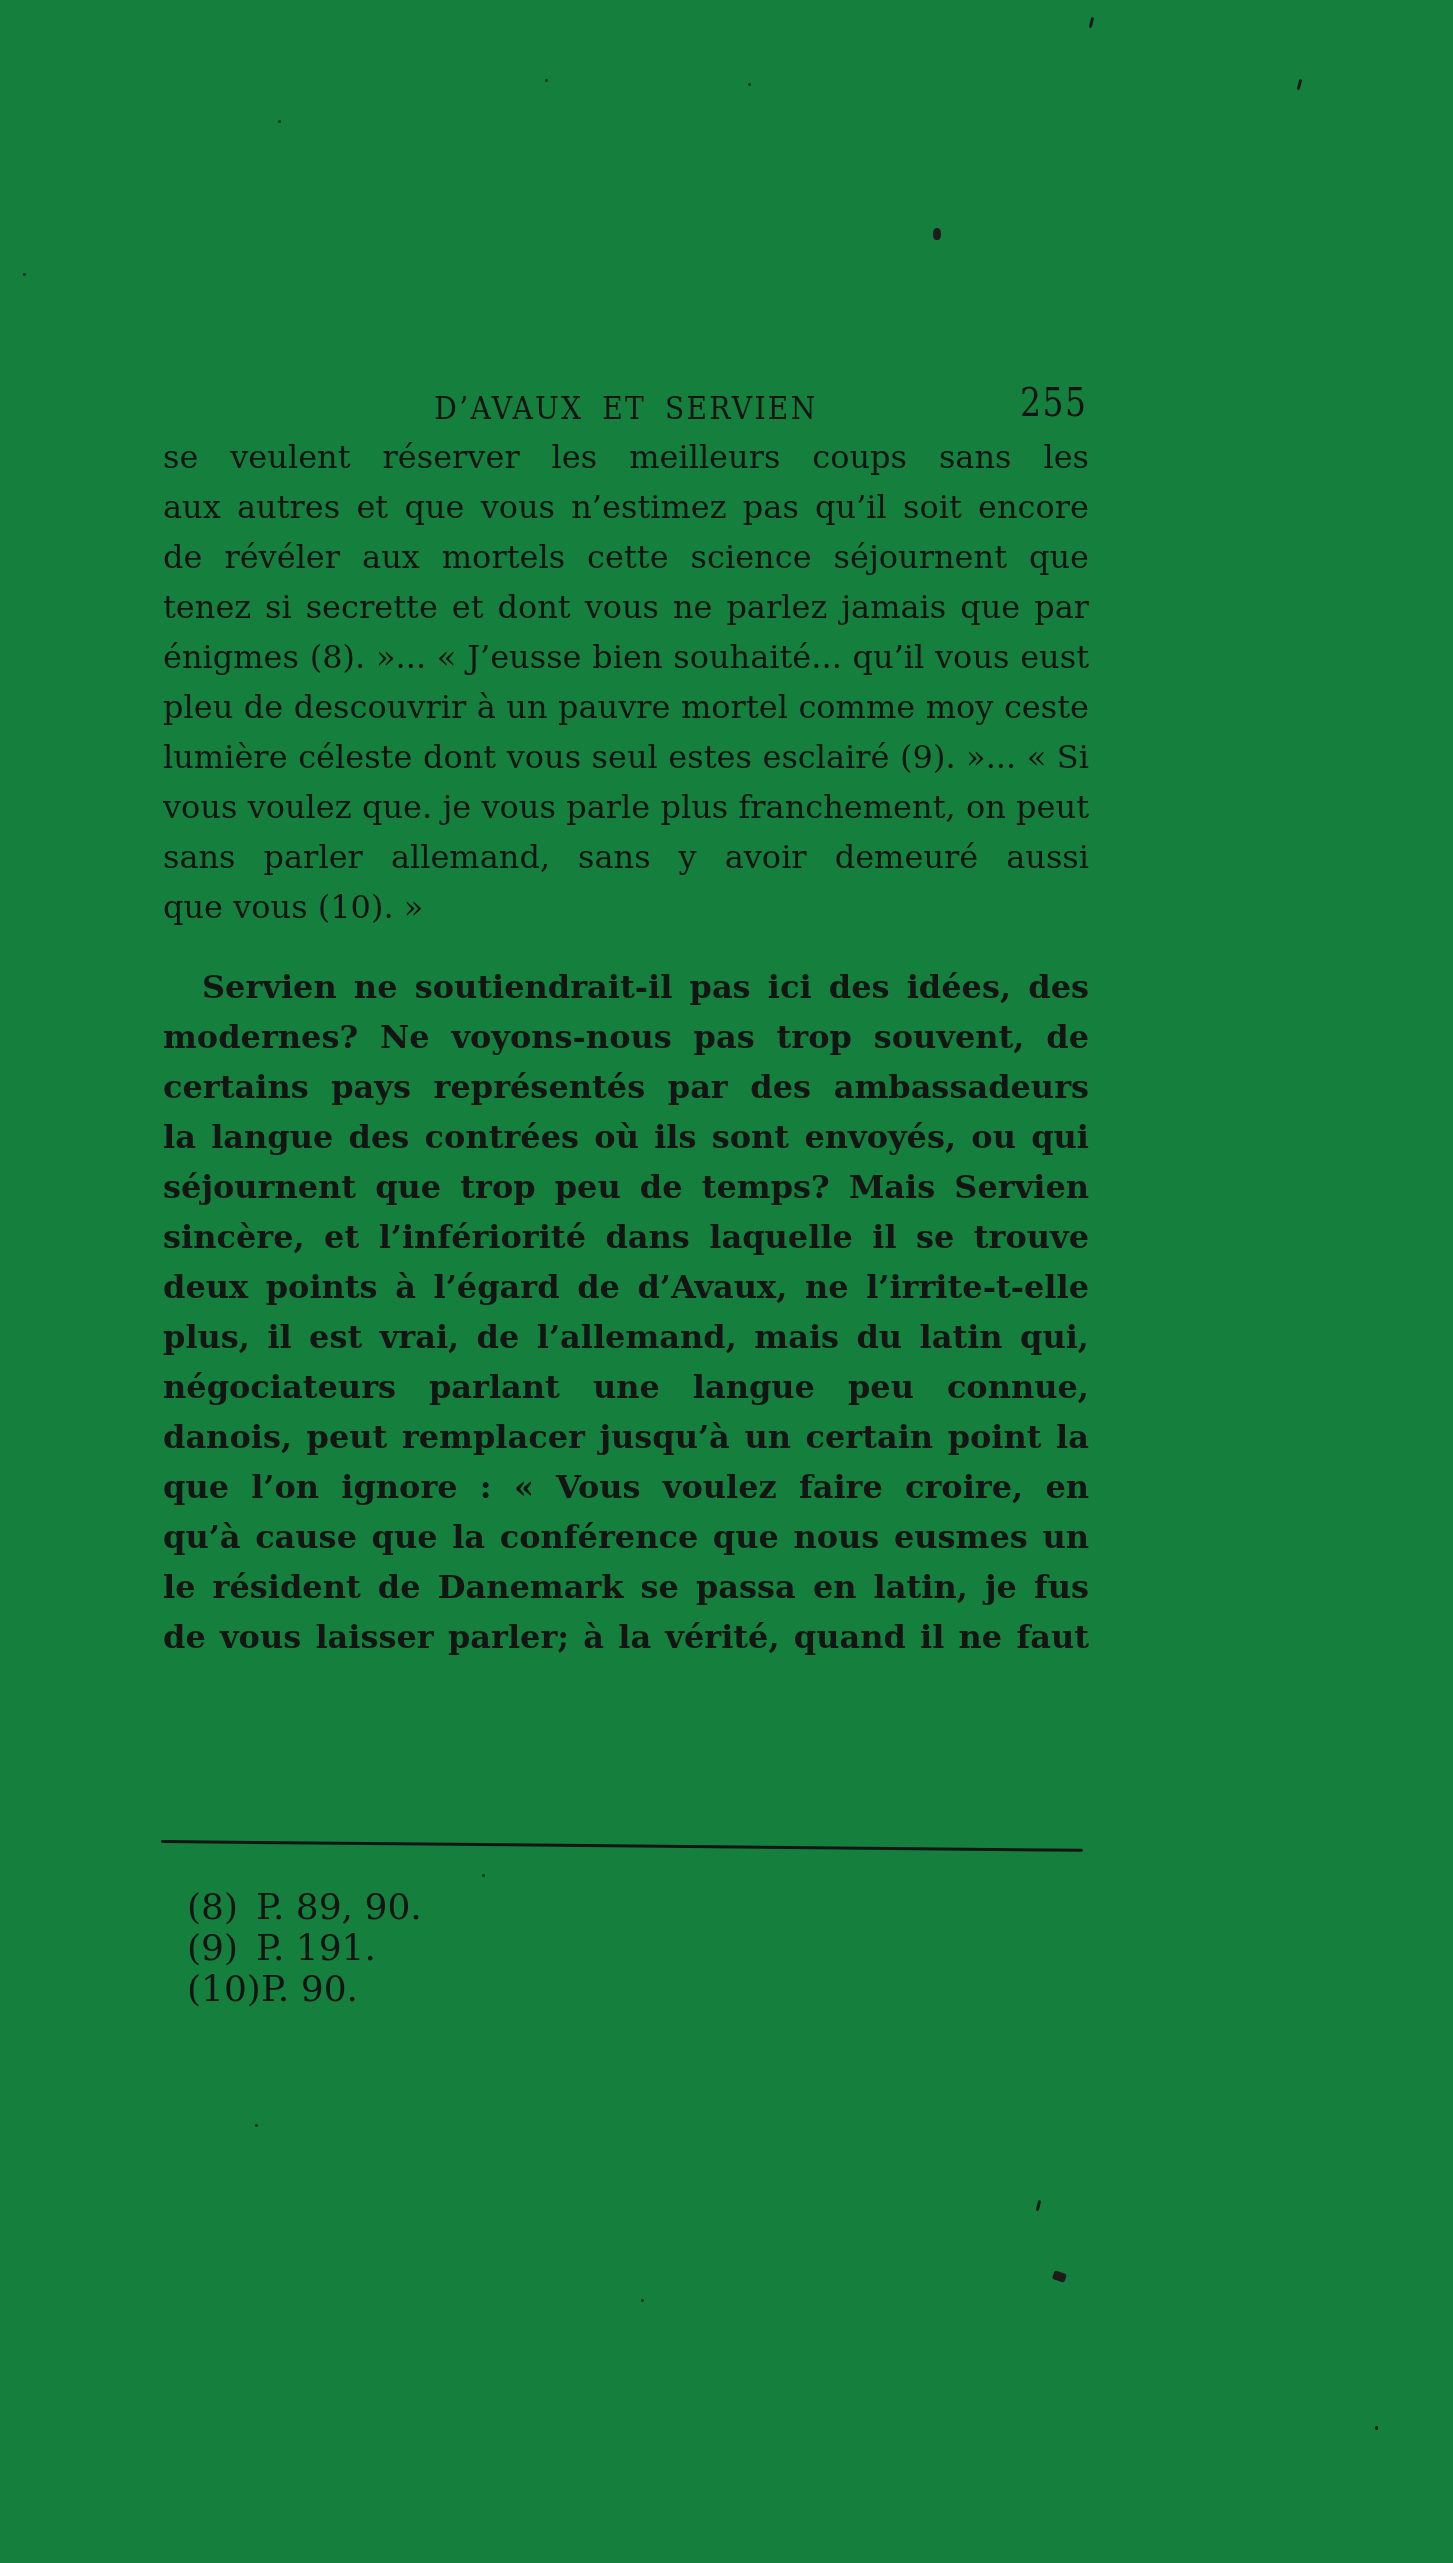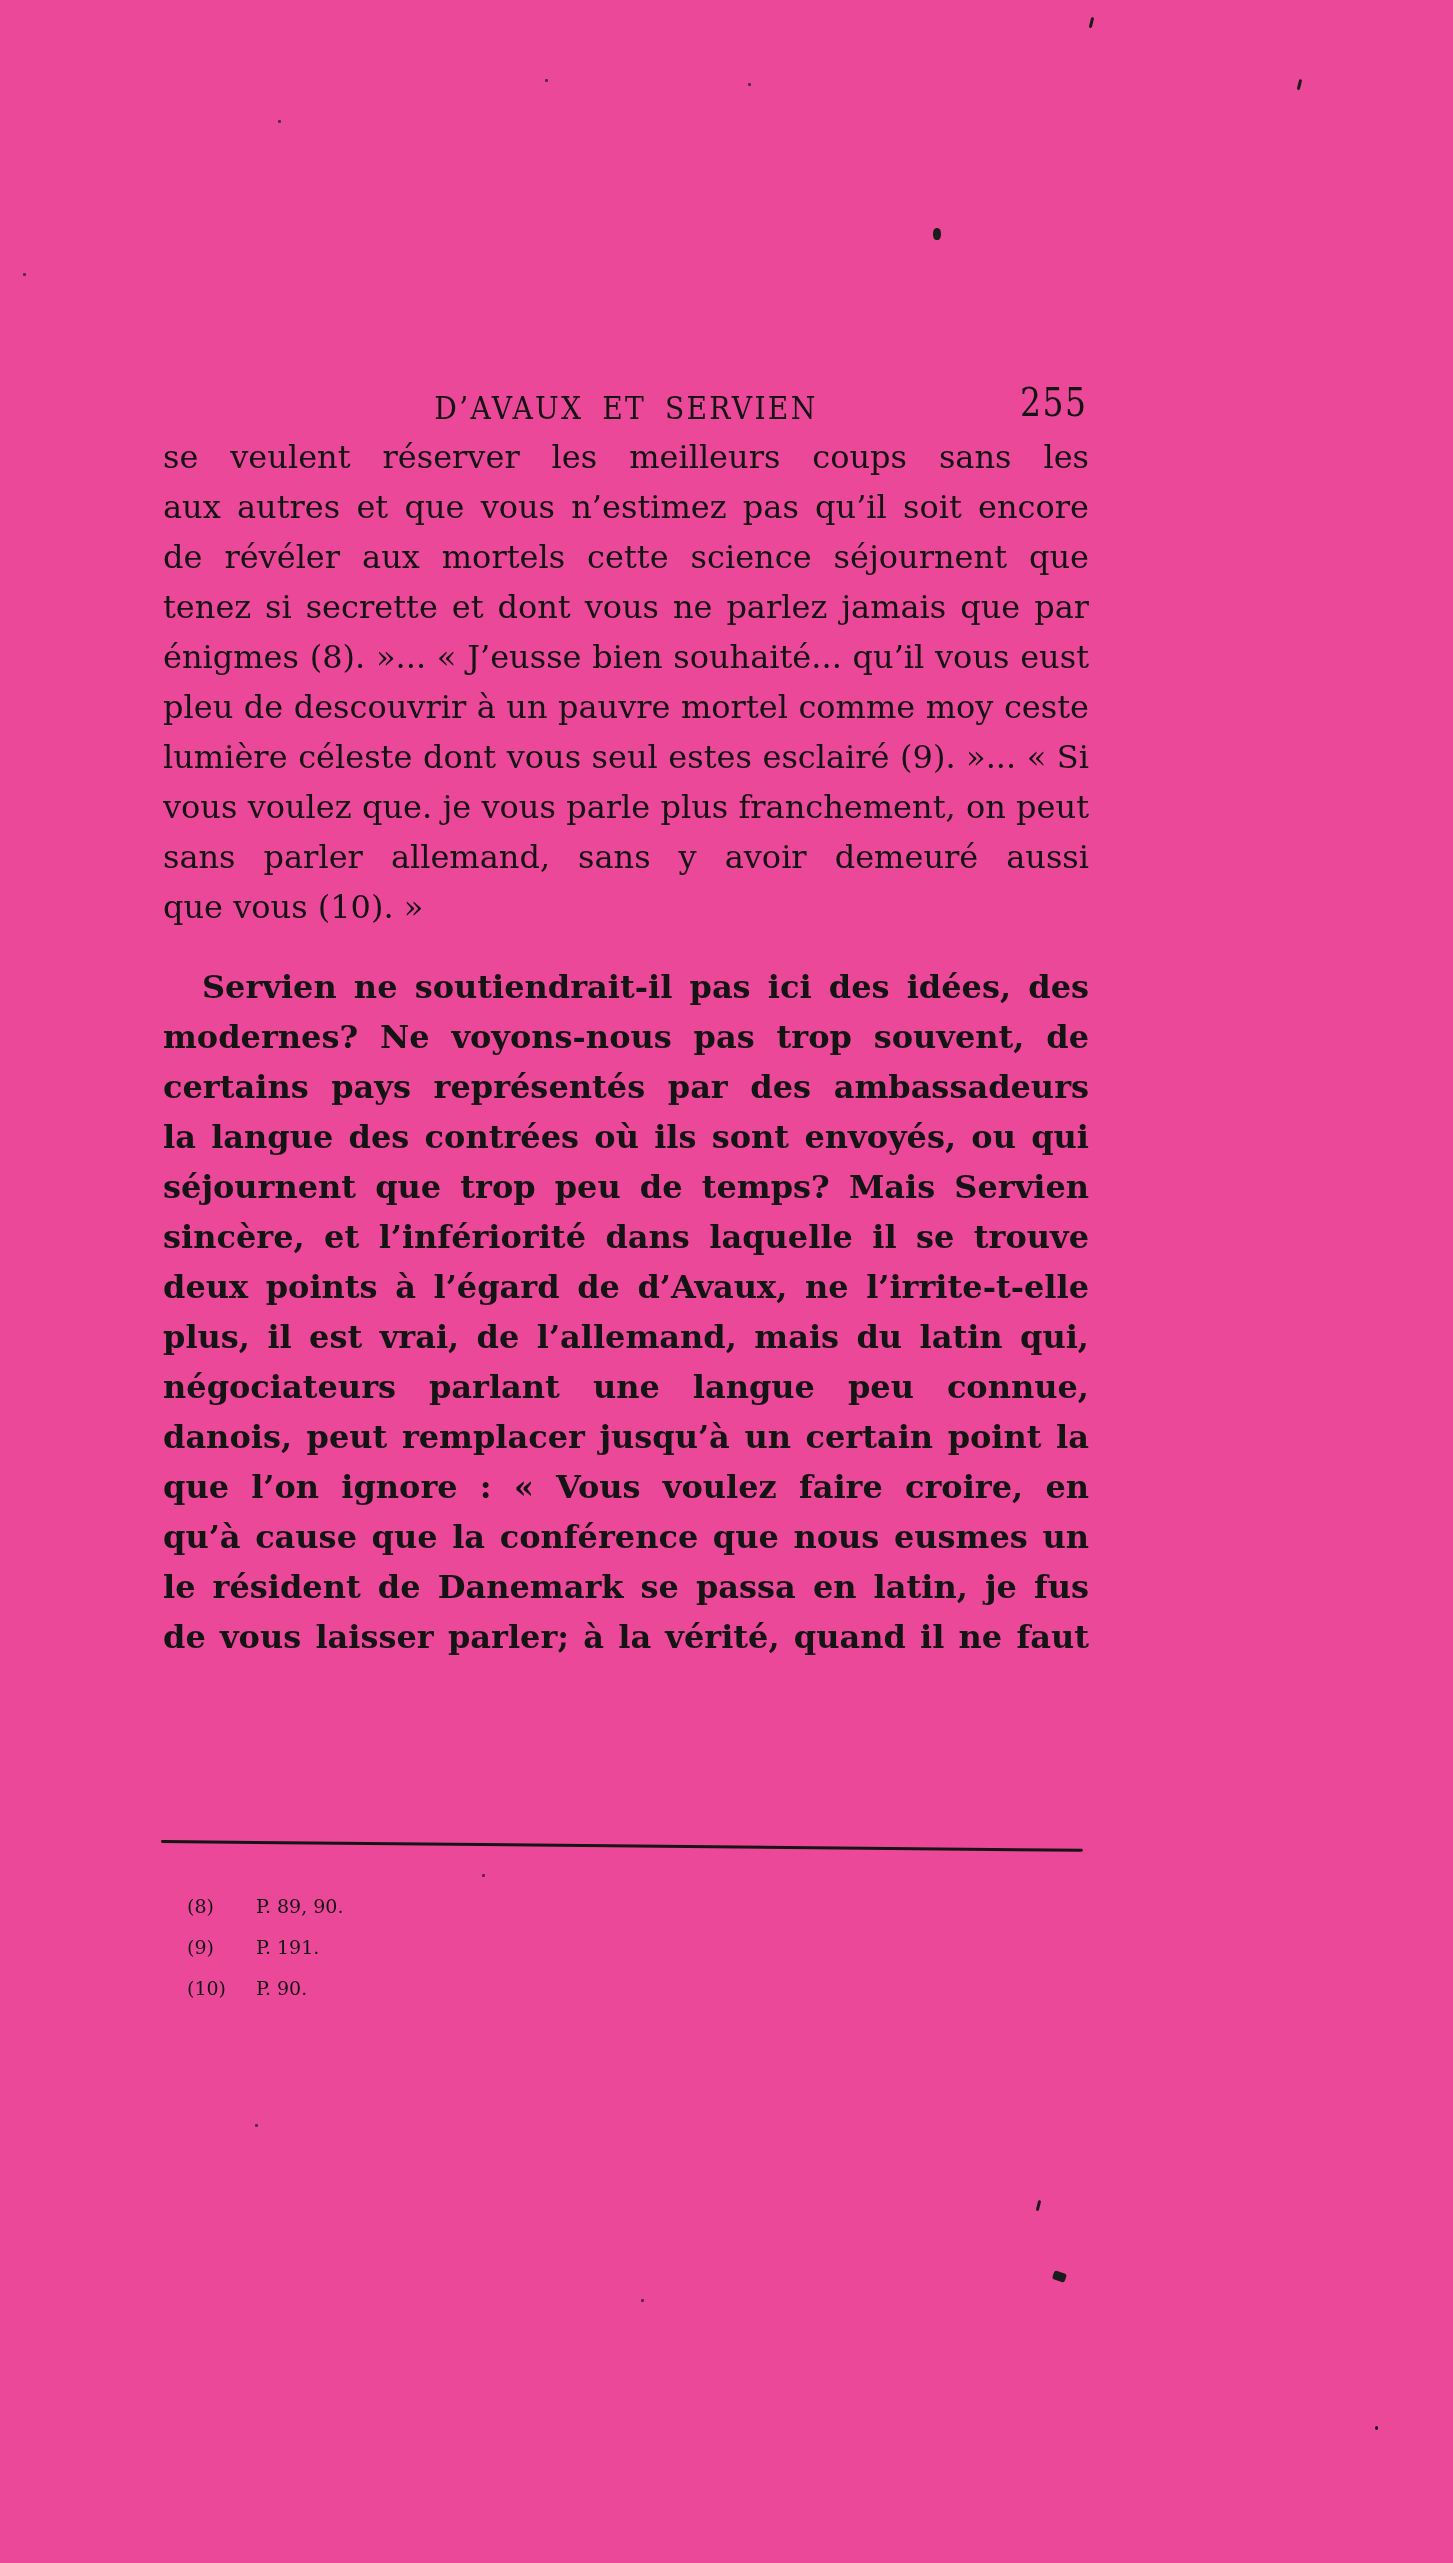--- a/index.html
+++ b/index.html
@@ -7,7 +7,7 @@
     position: relative;
     width: 1453px;
     height: 2563px;
-    background: #ec4899;
+    background: #15803d;
     font-family: "DejaVu Serif", "Liberation Serif", serif;
     color: #141414;
     overflow: hidden;

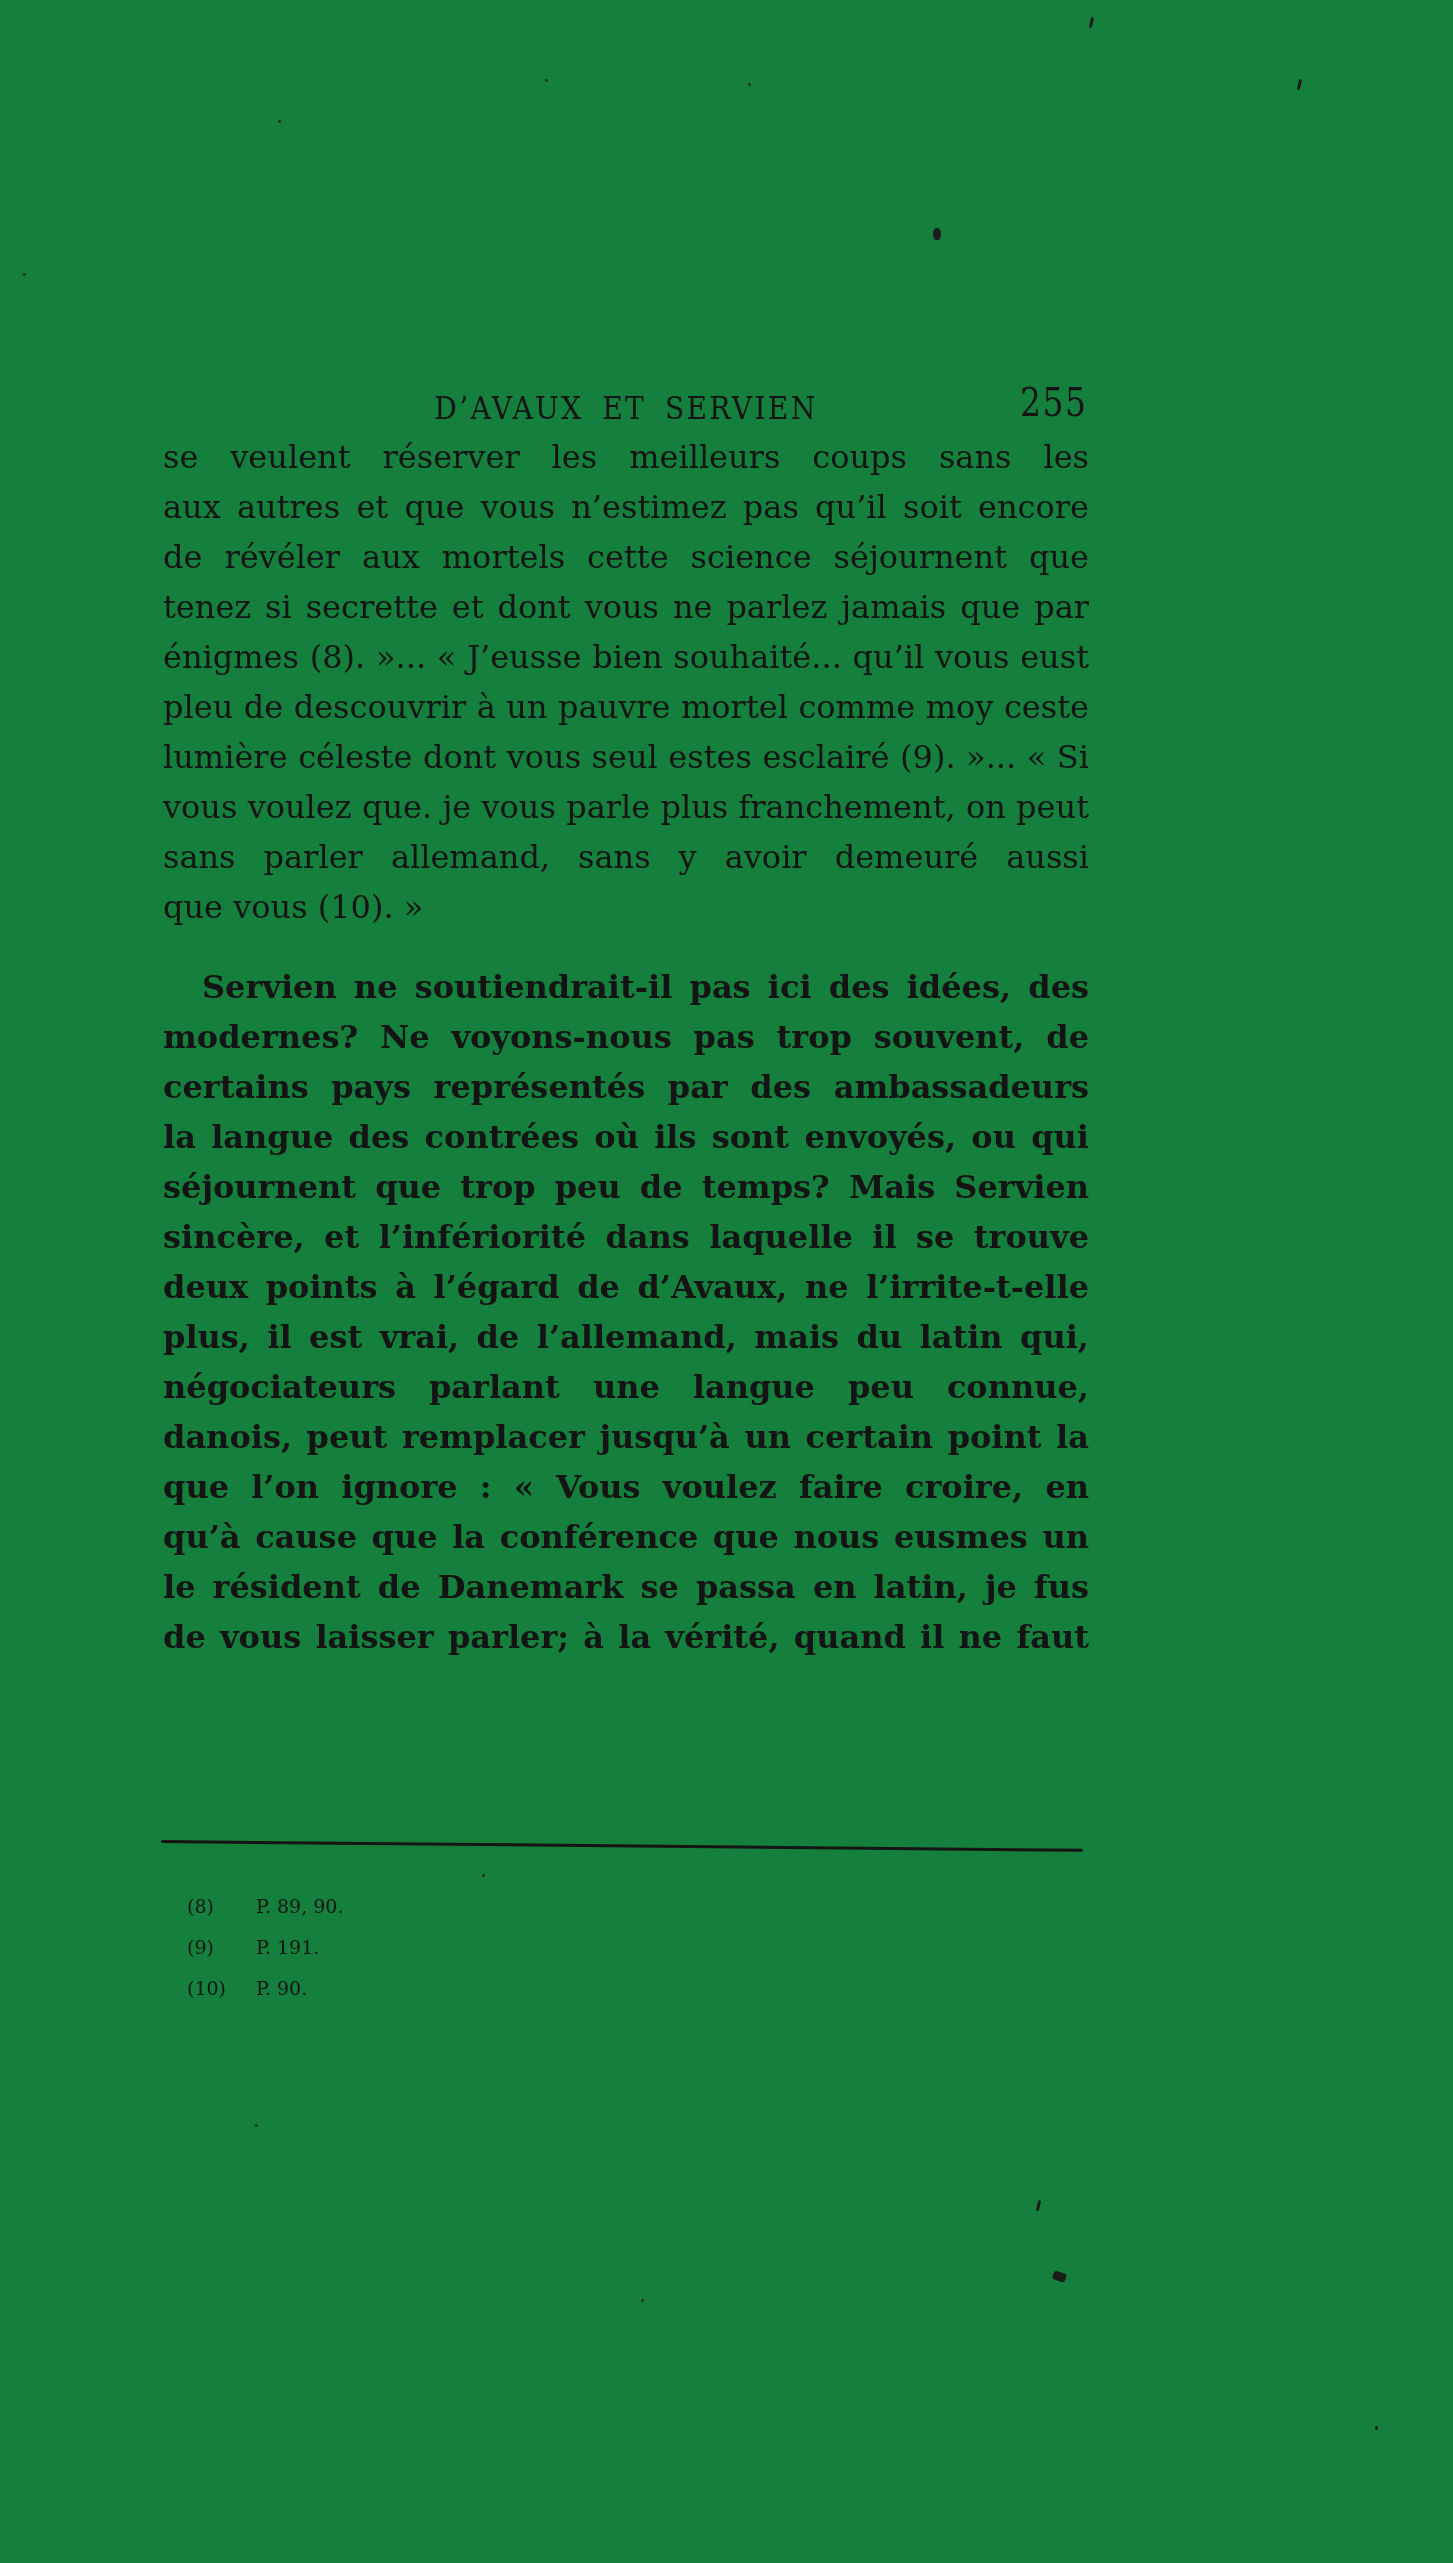--- a/index.html
+++ b/index.html
@@ -84,7 +84,7 @@
   .fn-row {
     height: 41px;
     line-height: 41px;
-    font-size: 19px;
+    font-size: 36px;
     white-space: nowrap;
   }
   .fn-marker { display: inline-block; min-width: 69px; }

